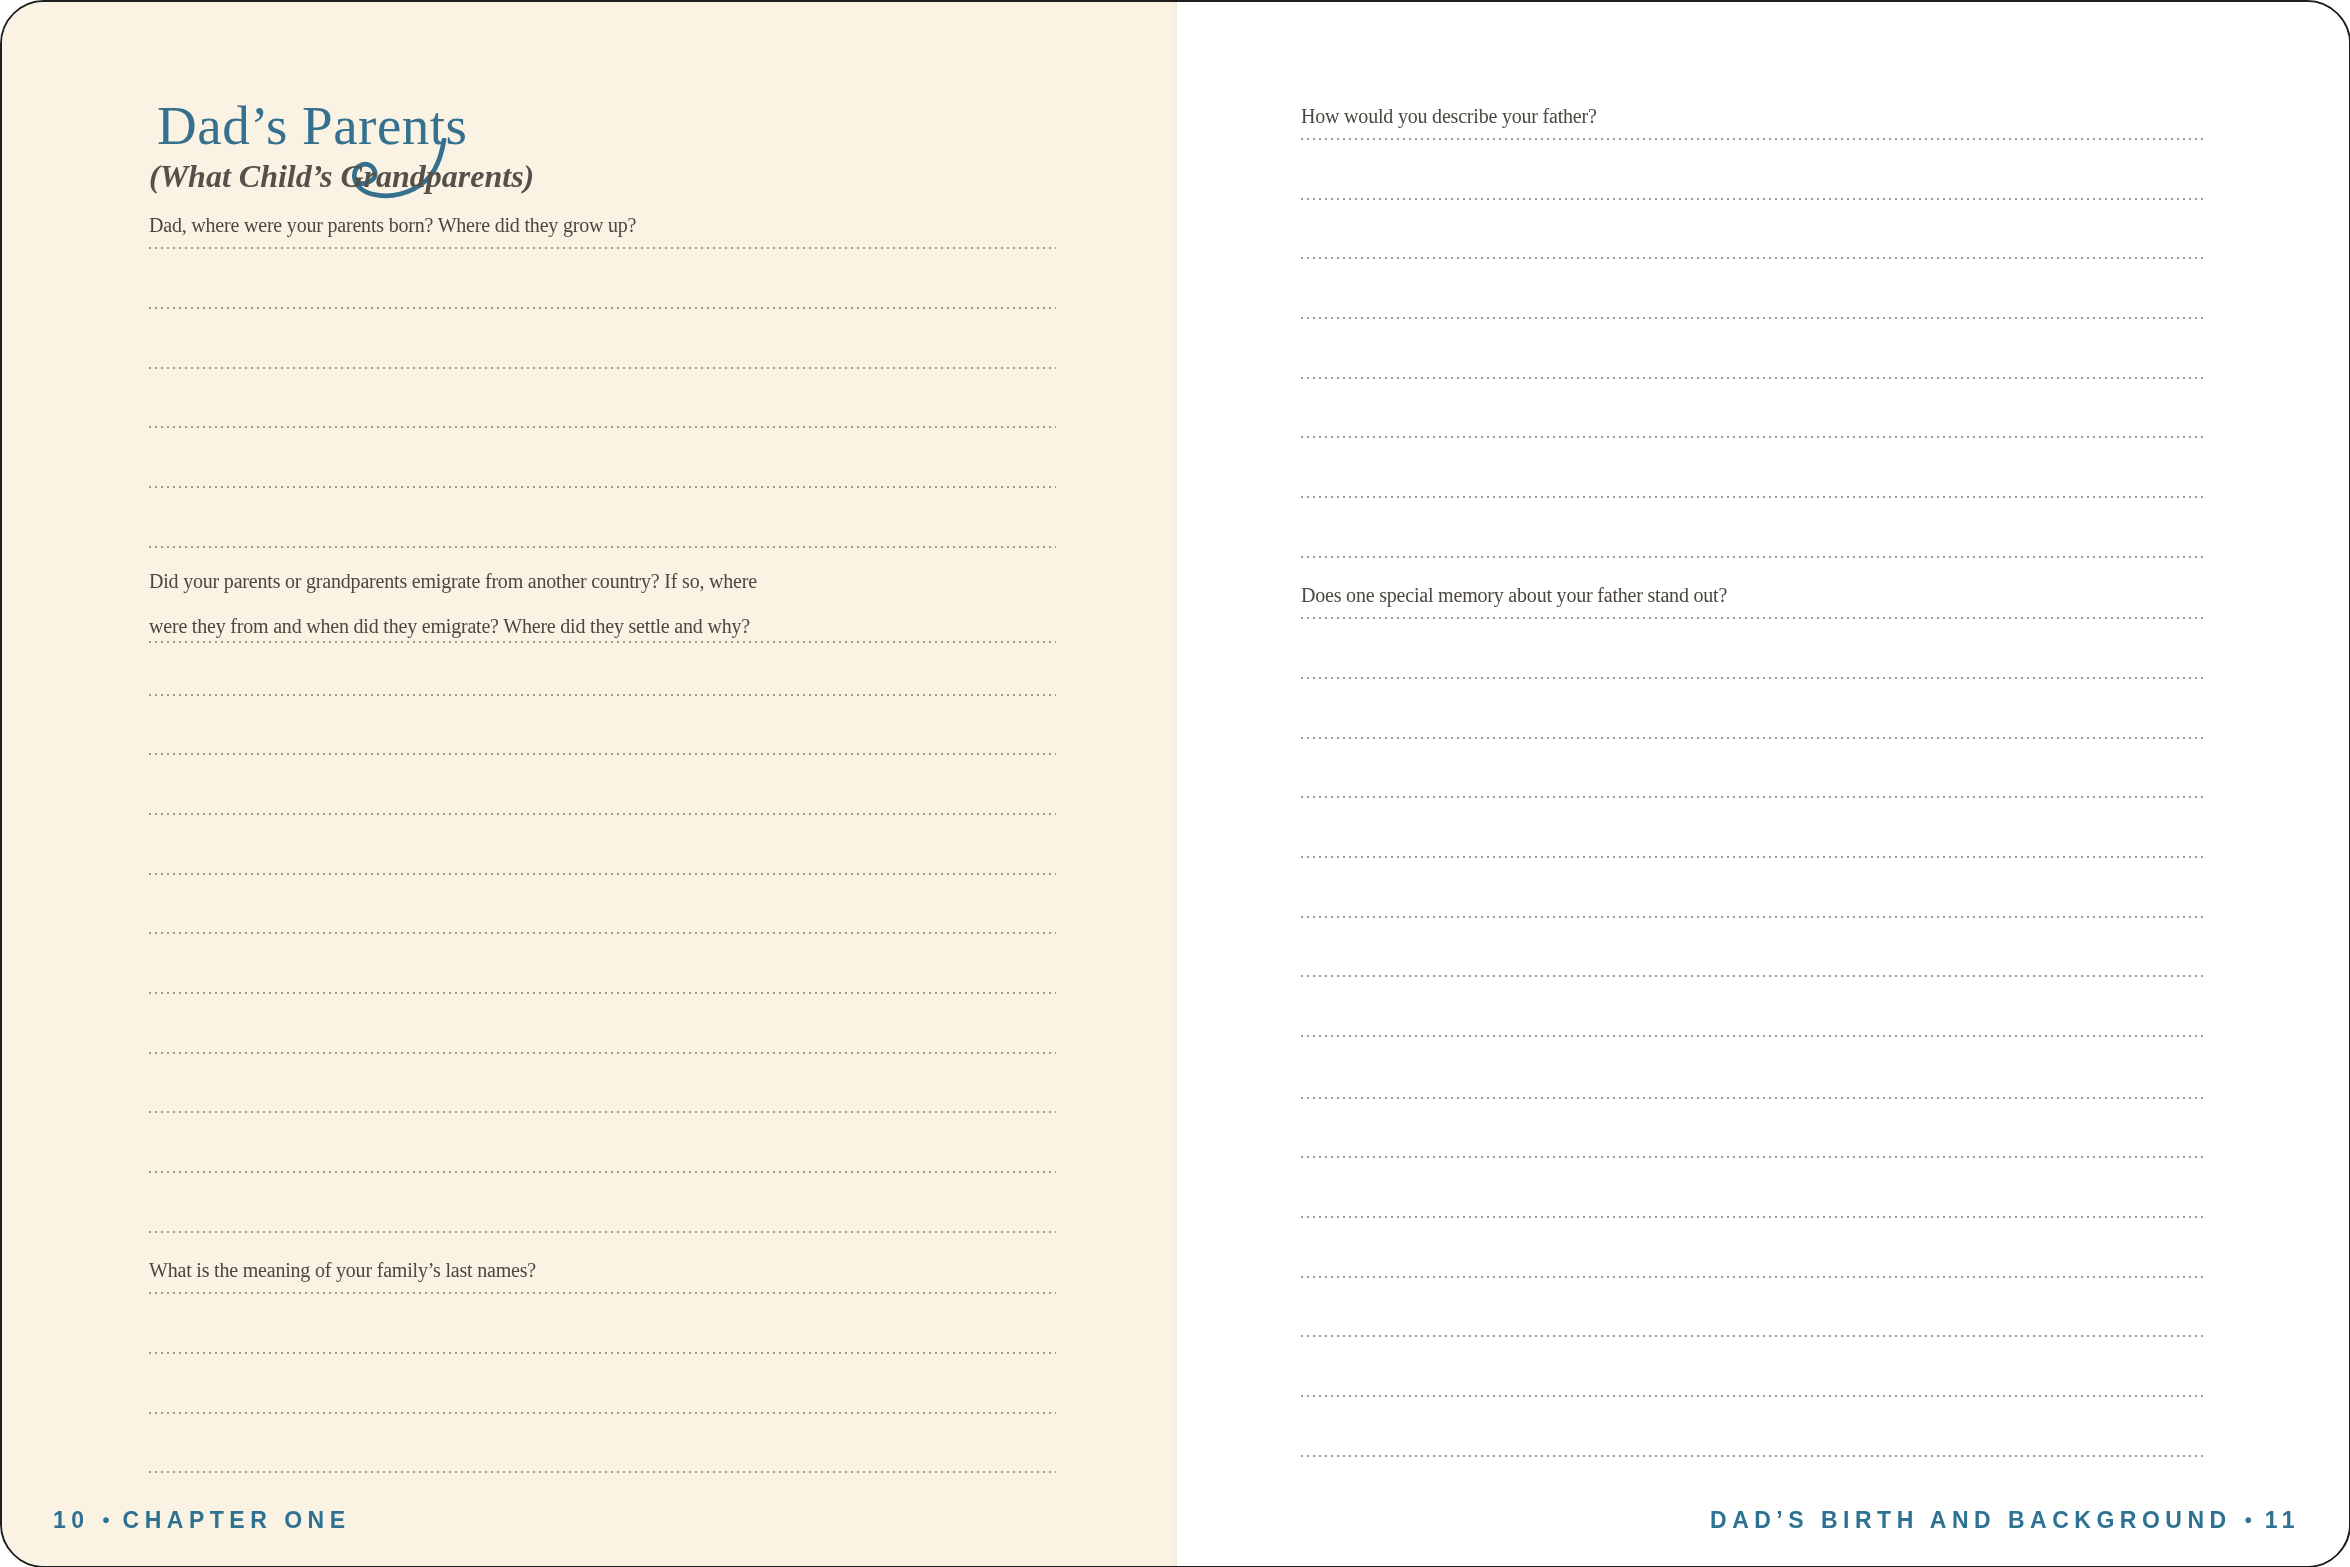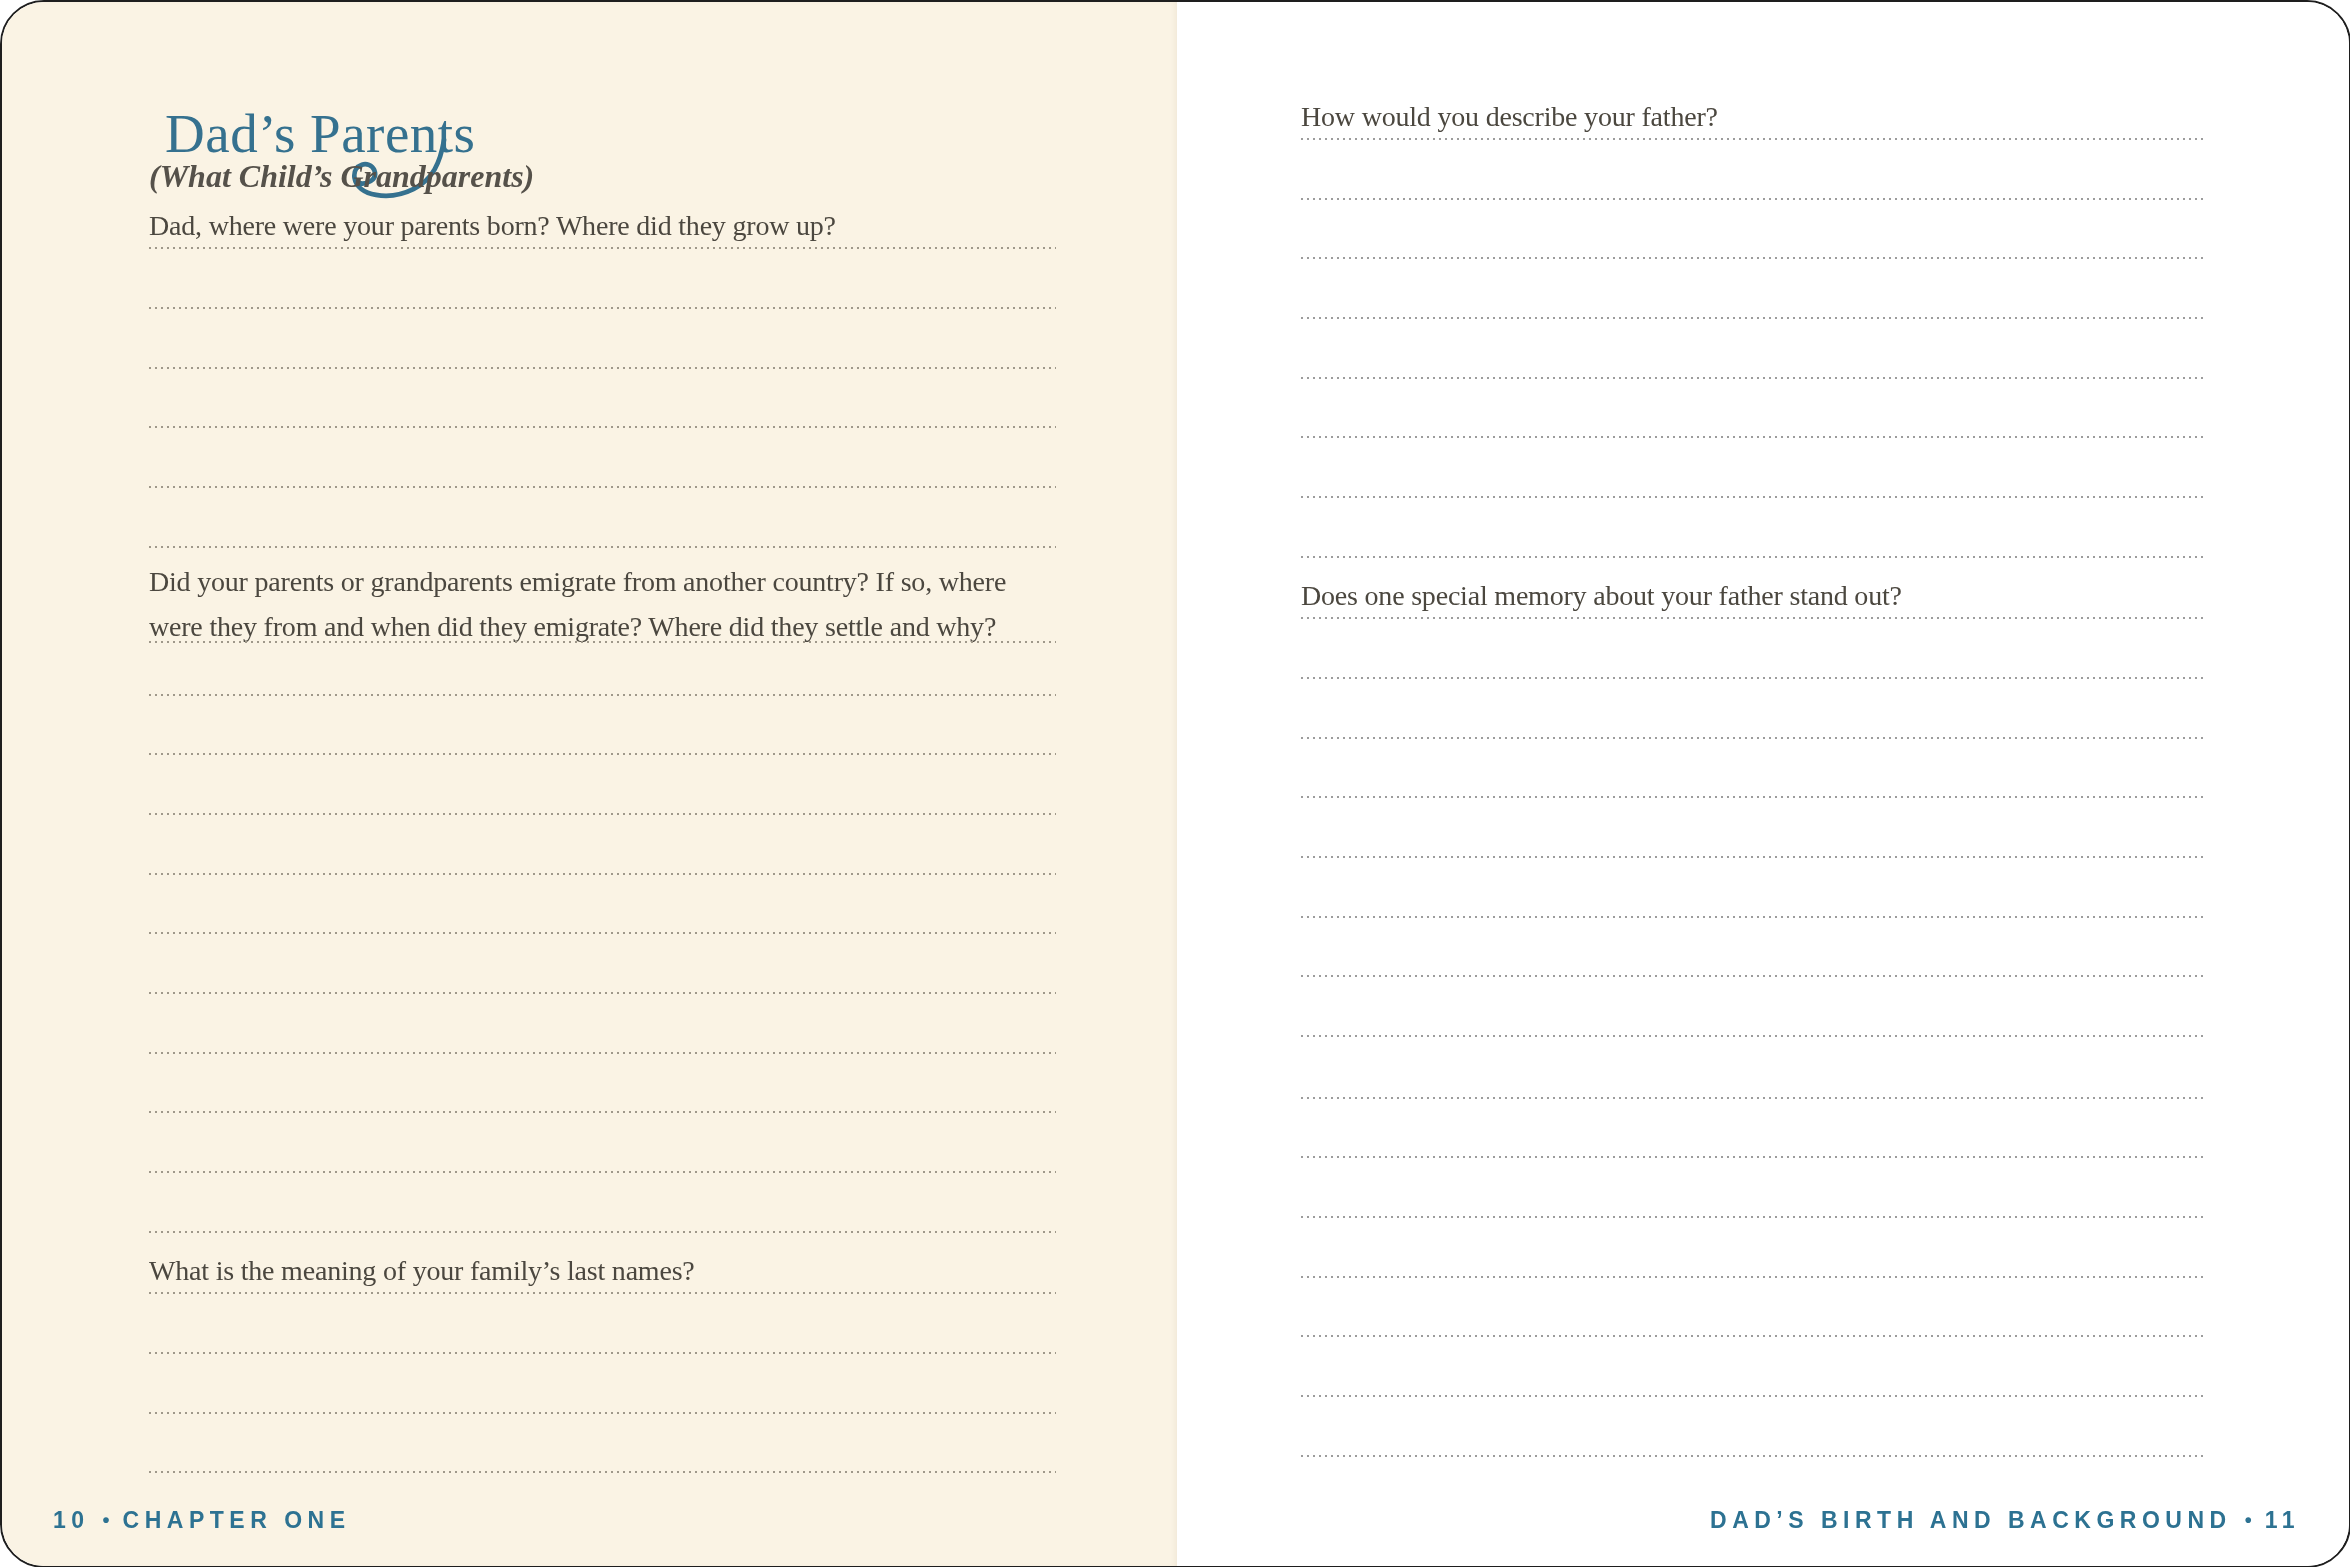--- a/index.html
+++ b/index.html
@@ -34,7 +34,7 @@
   .page-right .question{left:124px; width:918px;}
 
   .title{
-    position:absolute; left:147px; top:86px; margin:16px;
+    position:absolute; left:147px; top:86px; margin:8px;
     font-size:55px; line-height:59px; font-weight:500; color:var(--teal);
     letter-spacing:0.5px;
   }

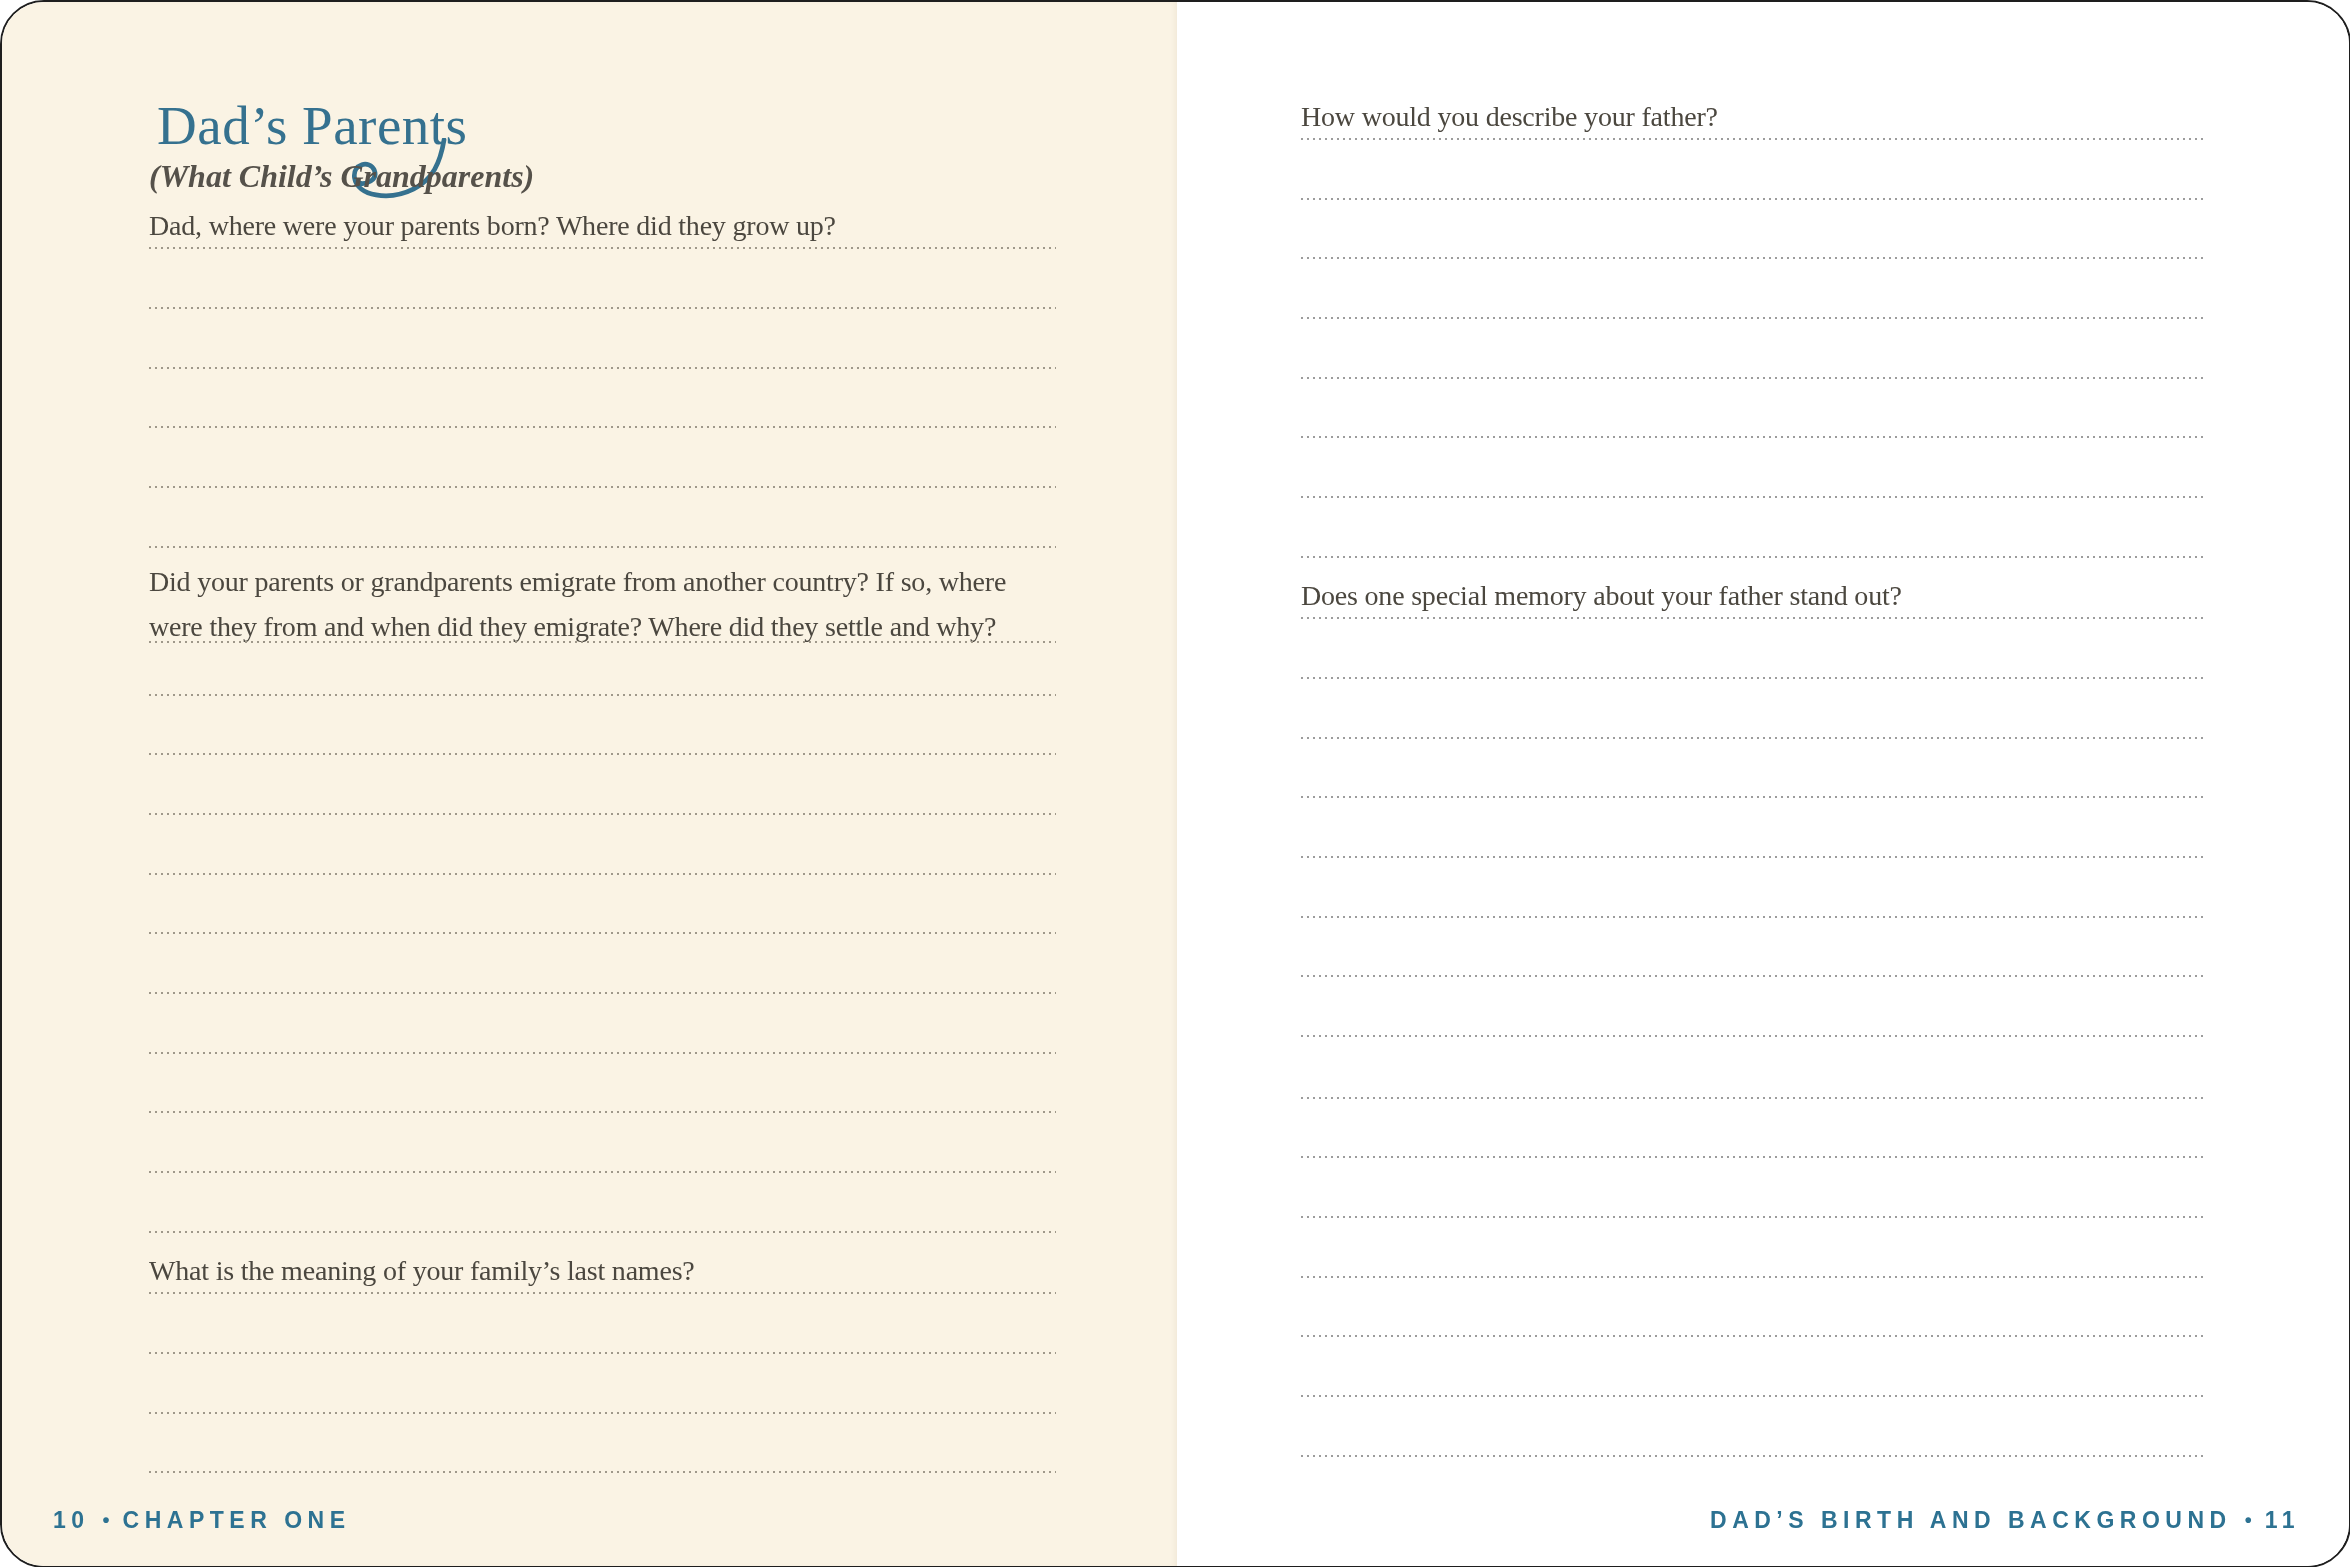--- a/index.html
+++ b/index.html
@@ -27,7 +27,7 @@
         background-image:linear-gradient(90deg, var(--rule-r) 0 2px, transparent 2px 6px);}
 
   .question{
-    position:absolute; font-size:28px; line-height:45px; color:var(--qtext);
+    position:absolute; font-size:20px; line-height:45px; color:var(--qtext);
     letter-spacing:-0.2px; white-space:pre-line;
   }
   .page-left  .question{left:147px; width:927px;}

